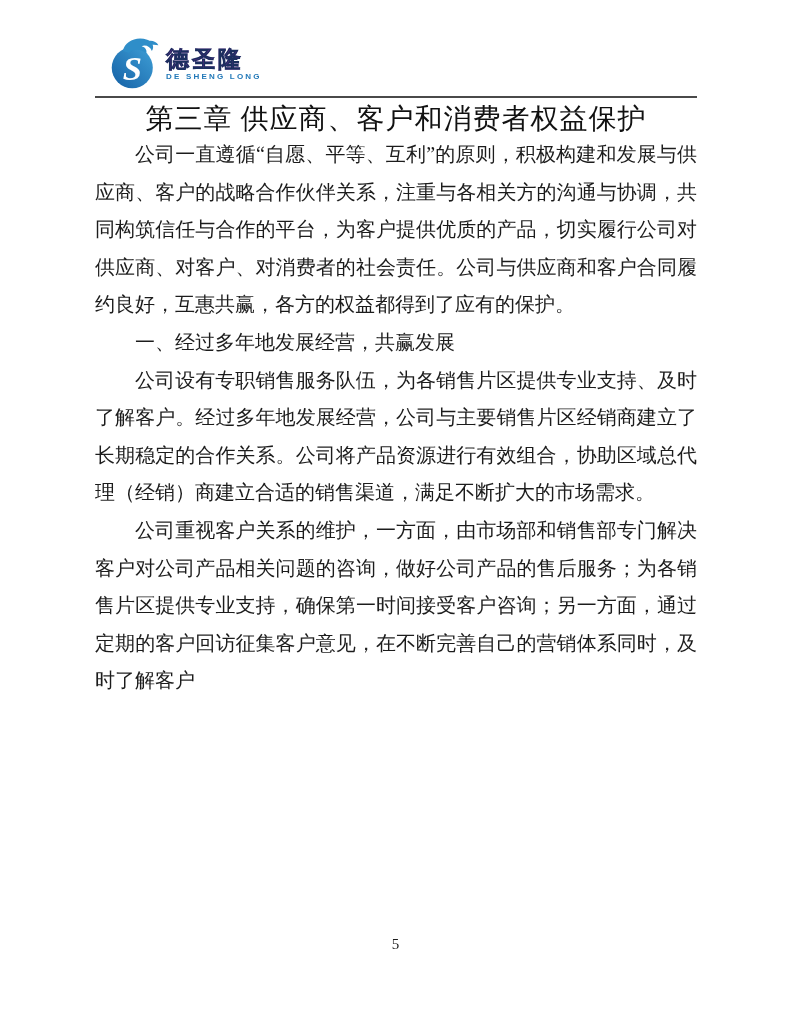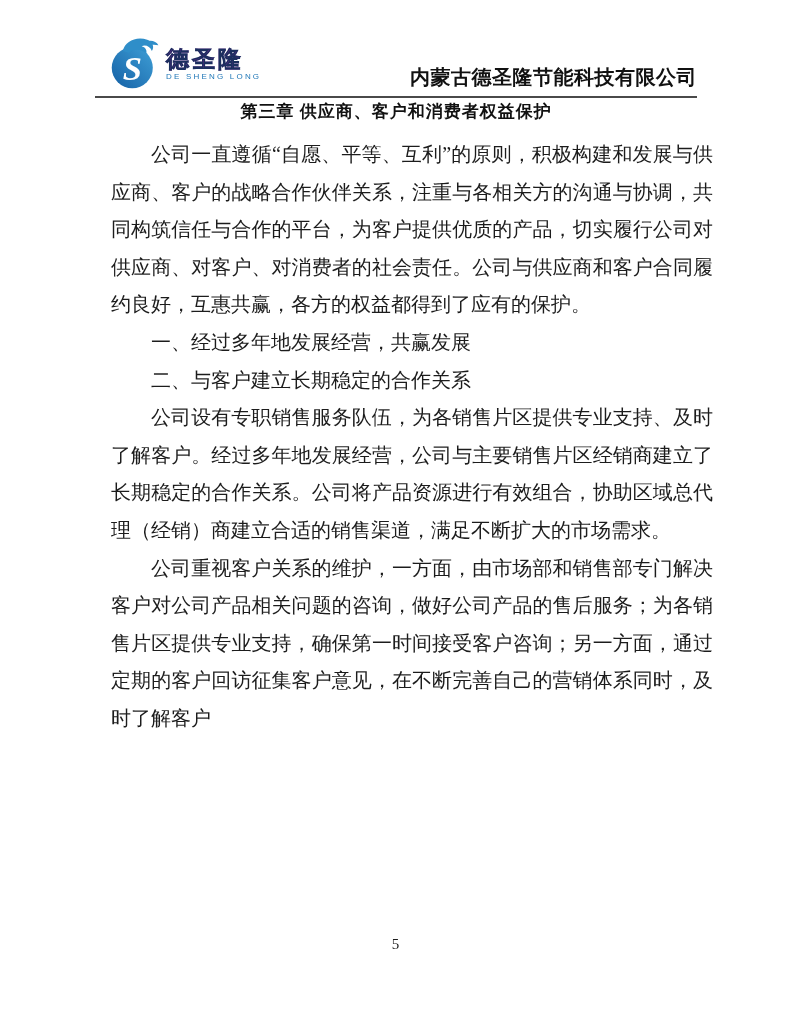--- a/index.html
+++ b/index.html
@@ -56,7 +56,7 @@
   .logo-en {
     font-family: "Liberation Sans", "DejaVu Sans", sans-serif;
     font-size: 8px;
-    font-weight: normal;
+    font-weight: bold;
     color: #2178b8;
     letter-spacing: 2.2px;
     line-height: 11px;

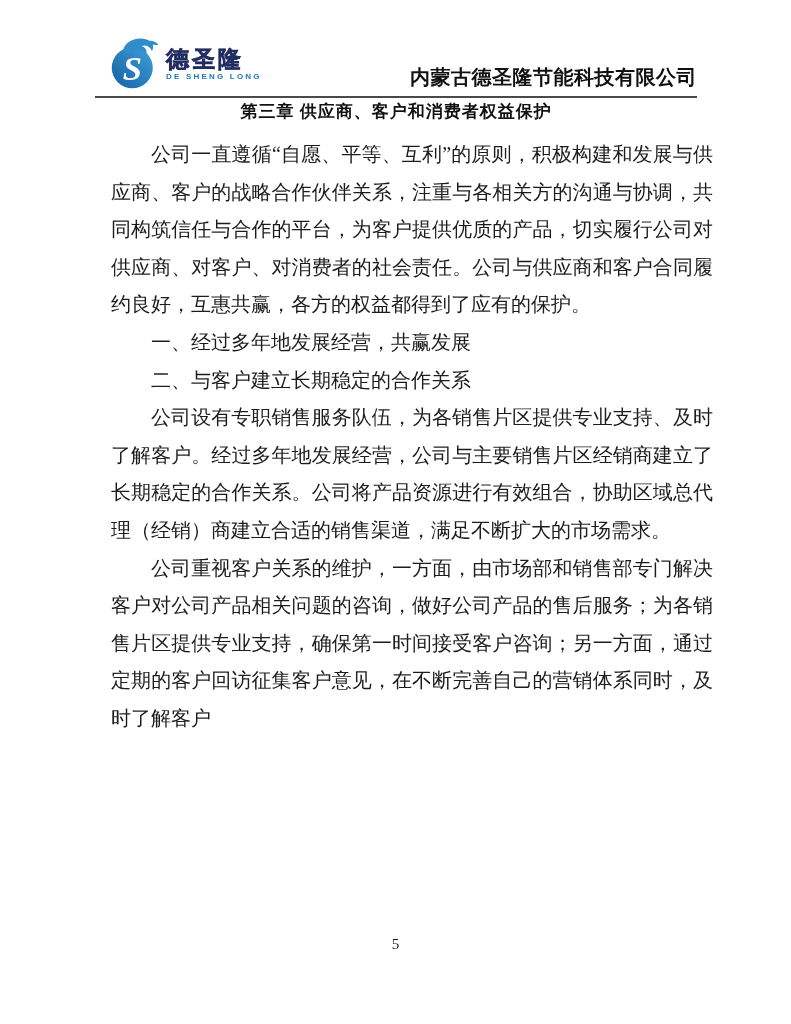--- a/index.html
+++ b/index.html
@@ -136,7 +136,6 @@
         <span class="logo-en">DE SHENG LONG</span>
       </span>
     </div>
-    <div class="company-name">内蒙古德圣隆节能科技有限公司</div>
   </div>
 
   <div class="doc-title">第三章 供应商、客户和消费者权益保护</div>

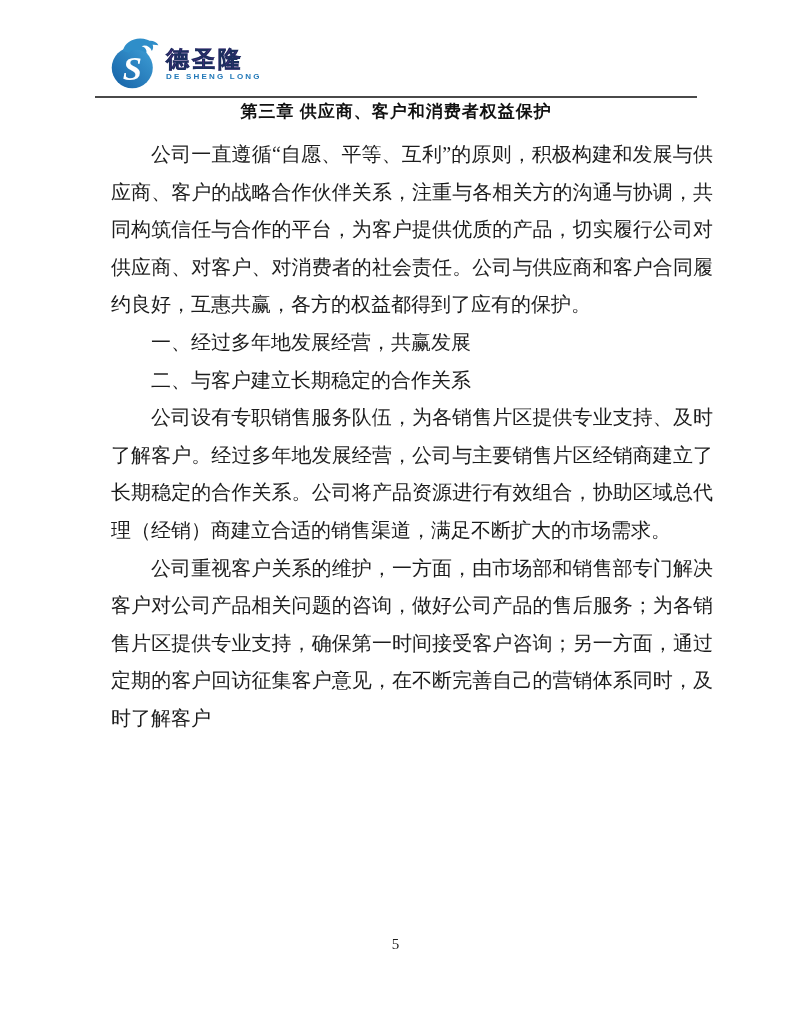--- a/index.html
+++ b/index.html
@@ -77,8 +77,8 @@
     width: 602px;
     top: 100px;
     text-align: center;
-    font-size: 17px;
-    font-weight: bold;
+    font-size: 28px;
+    font-weight: normal;
     color: #111111;
     letter-spacing: 1px;
   }

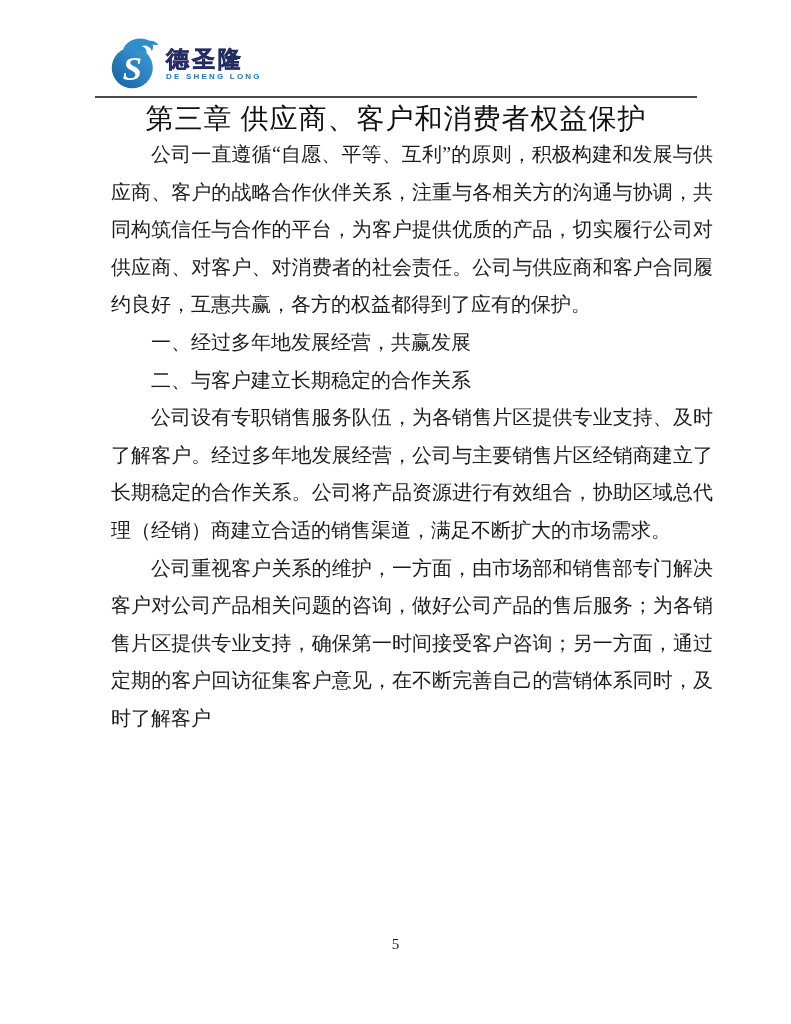--- a/index.html
+++ b/index.html
@@ -91,7 +91,6 @@
     font-size: 20px;
     line-height: 37.6px;
     text-align: justify;
-    margin-left: 16px;
   }
   .body-text p {
     margin: 0;

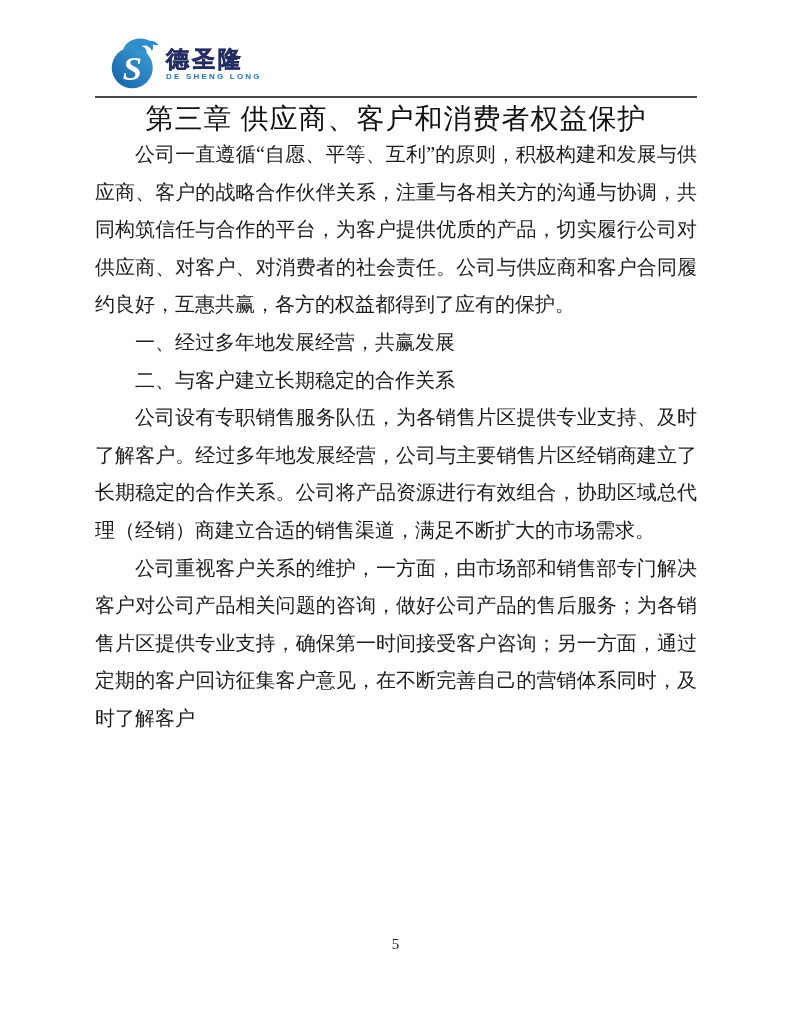--- a/index.html
+++ b/index.html
@@ -142,7 +142,6 @@
   <div class="body-text">
     <p>公司一直遵循“自愿、平等、互利”的原则，积极构建和发展与供应商、客户的战略合作伙伴关系，注重与各相关方的沟通与协调，共同构筑信任与合作的平台，为客户提供优质的产品，切实履行公司对供应商、对客户、对消费者的社会责任。公司与供应商和客户合同履约良好，互惠共赢，各方的权益都得到了应有的保护。</p>
     <p>一、经过多年地发展经营，共赢发展</p>
-    <p>二、与客户建立长期稳定的合作关系</p>
     <p>公司设有专职销售服务队伍，为各销售片区提供专业支持、及时了解客户。经过多年地发展经营，公司与主要销售片区经销商建立了长期稳定的合作关系。公司将产品资源进行有效组合，协助区域总代理（经销）商建立合适的销售渠道，满足不断扩大的市场需求。</p>
     <p>公司重视客户关系的维护，一方面，由市场部和销售部专门解决客户对公司产品相关问题的咨询，做好公司产品的售后服务；为各销售片区提供专业支持，确保第一时间接受客户咨询；另一方面，通过定期的客户回访征集客户意见，在不断完善自己的营销体系同时，及时了解客户</p>
   </div>

